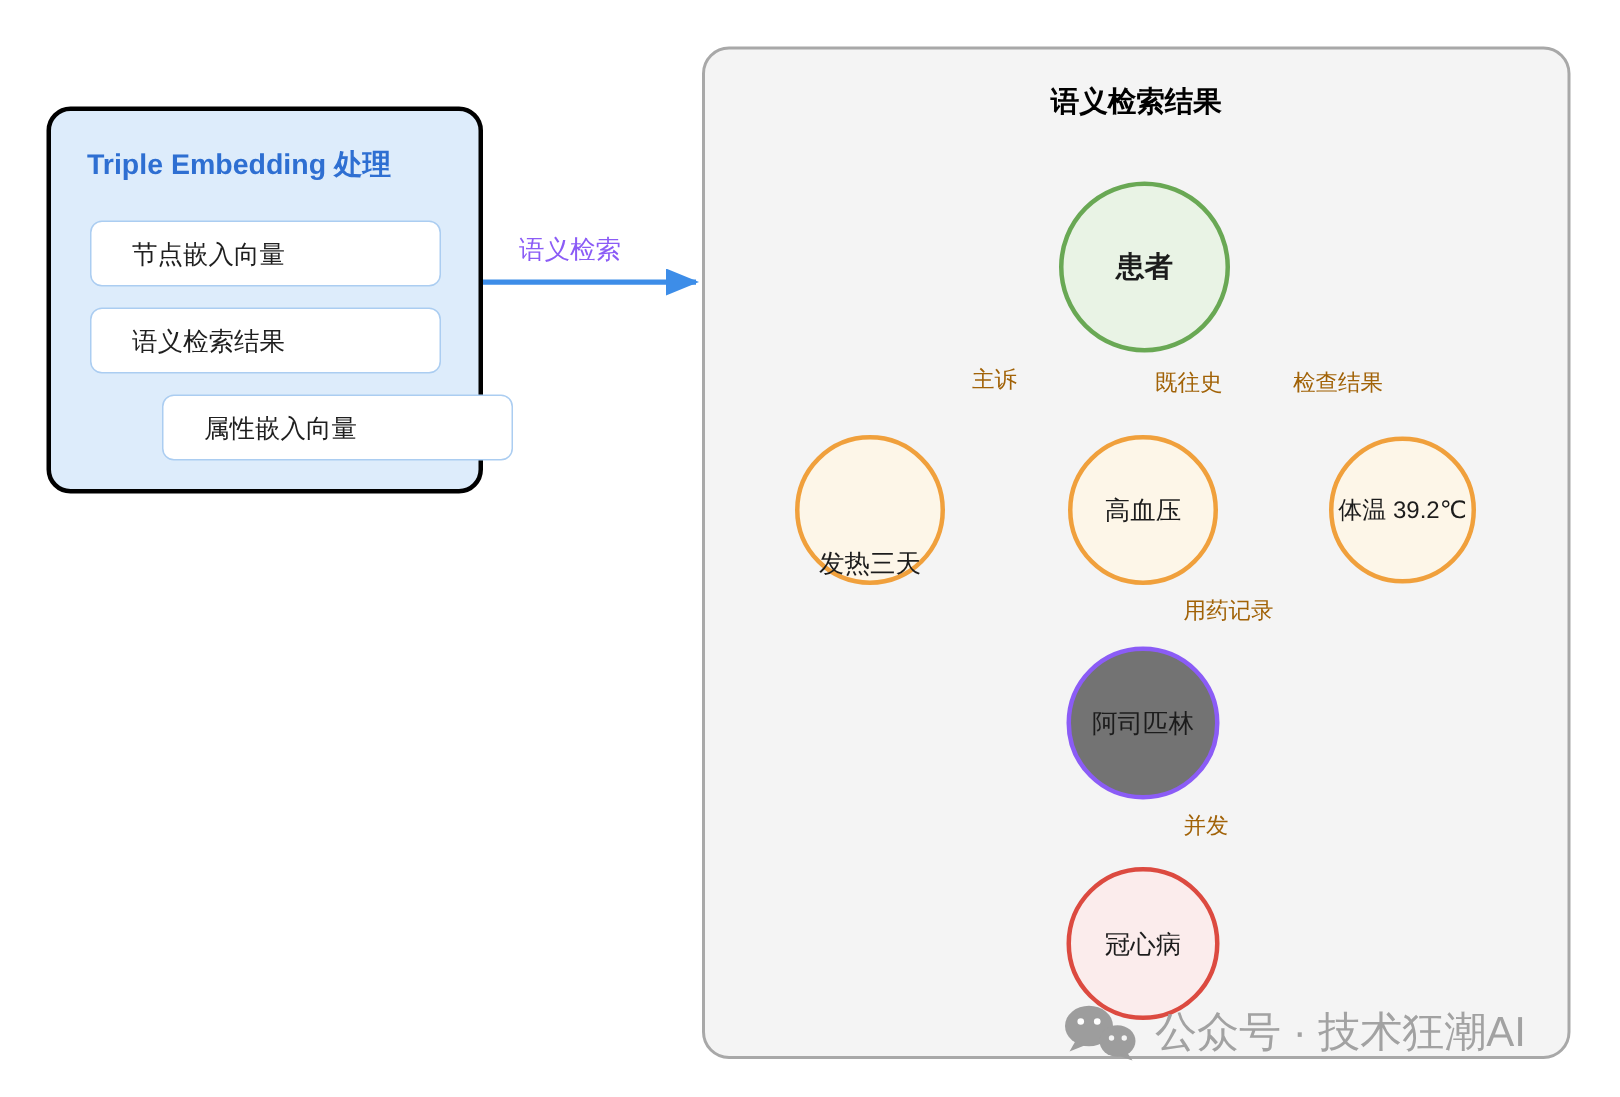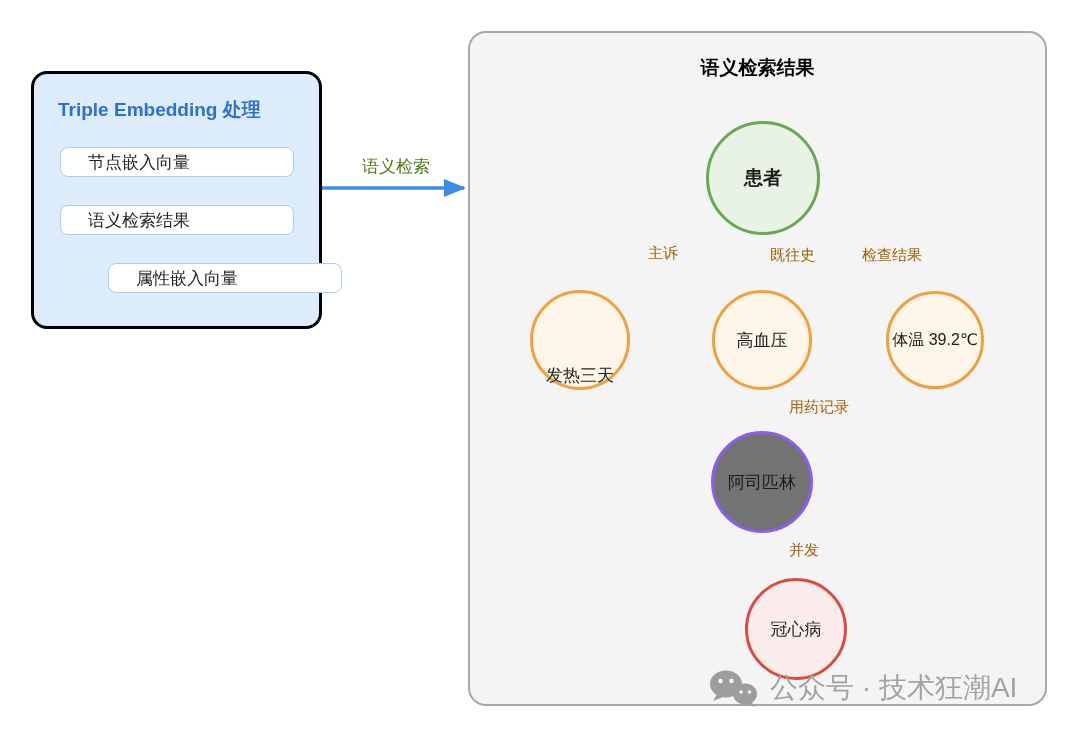--- a/index.html
+++ b/index.html
@@ -43,7 +43,7 @@
   .embed-item {
     position: absolute;
     left: 26px;
-    width: 234px; height: 30px;
+    width: 234px; height: 44px;
     box-sizing: border-box;
     background: #ffffff;
     border: 1.5px solid #abcdf1;

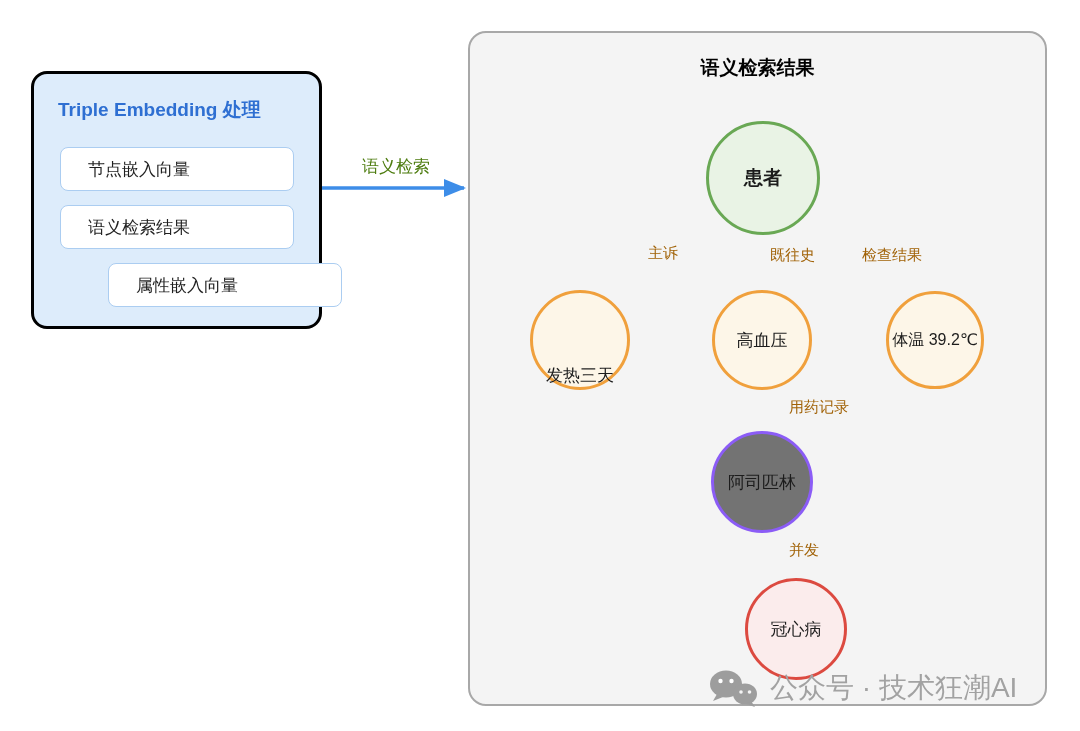--- a/index.html
+++ b/index.html
@@ -64,9 +64,8 @@
     position: absolute;
     left: 346px; top: 155px;
     font-size: 17px;
-    color: #4d7c0f;
-    white-space: nowrap;
-    margin-left: 16px;
+    color: #8b5cf6;
+    white-space: nowrap;
   }
 
   

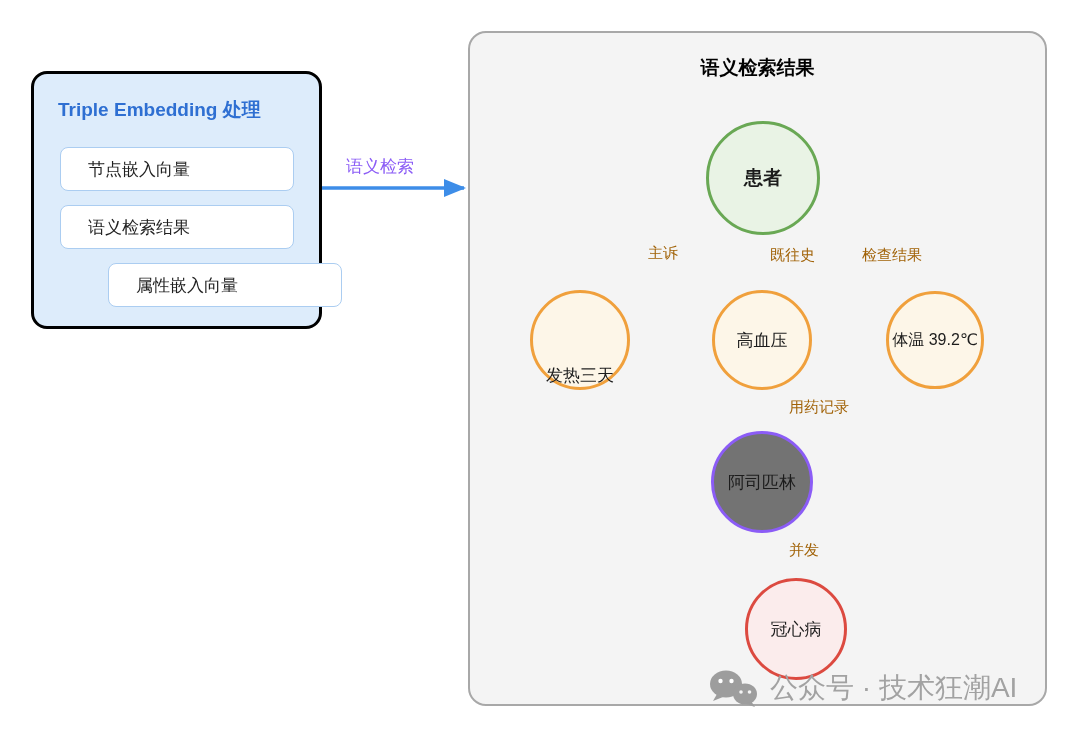--- a/index.html
+++ b/index.html
@@ -135,7 +135,7 @@
     border: 3px solid #8b5cf6;
   }
   .node-coronary {
-    left: 745px; top: 578px;
+    left: 711px; top: 578px;
     width: 102px; height: 102px;
     background: #fbecec;
     border: 3px solid #dc4a40;

